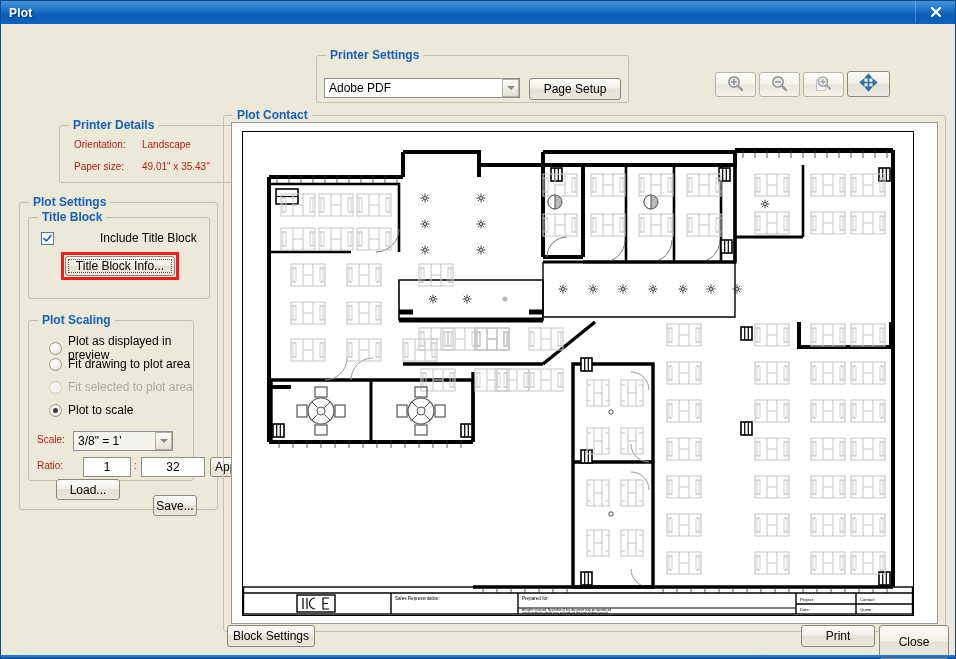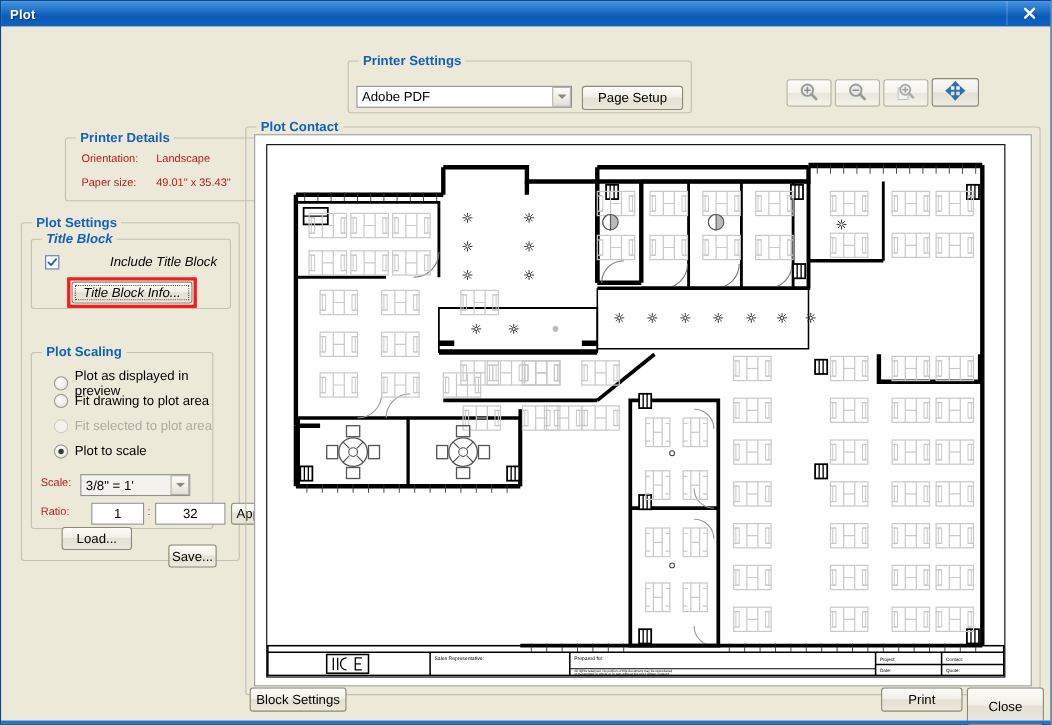--- a/index.html
+++ b/index.html
@@ -96,7 +96,7 @@
   .kv{position:absolute;font-size:10px;color:#b91c1c;white-space:nowrap;}
   
   #plot-settings{left:18px;top:178px;width:199px;height:308px;}
-  #title-block{left:8px;top:14px;width:182px;height:64px;font-style:italic;}
+  #title-block{left:8px;top:14px;width:182px;height:82px;}
   #plot-scaling{left:8px;top:117px;width:166px;height:161px;}
   
   .checkrow{position:absolute;display:flex;align-items:center;cursor:pointer;}

